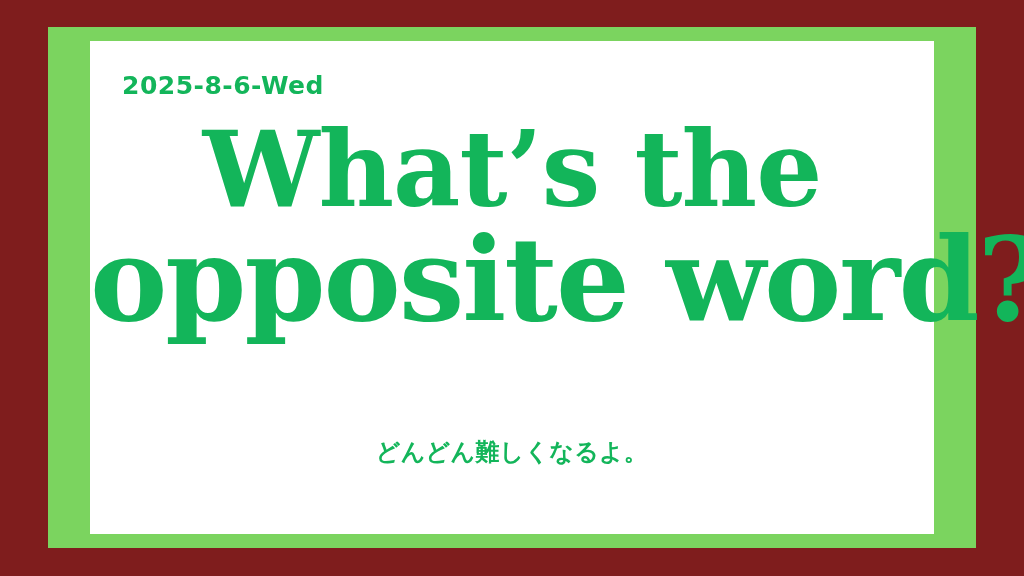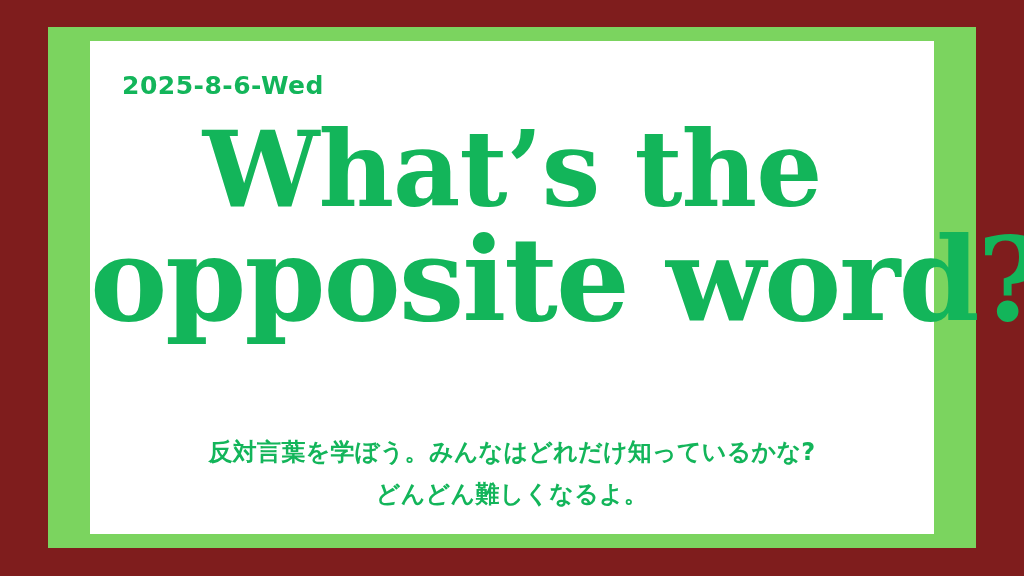--- a/index.html
+++ b/index.html
@@ -117,7 +117,6 @@
       </div>
 
       <div id="subtitle">
-        <span class="subtitle-line">反対言葉を学ぼう。みんなはどれだけ知っているかな?</span>
         <span class="subtitle-line">どんどん難しくなるよ。</span>
       </div>
 

